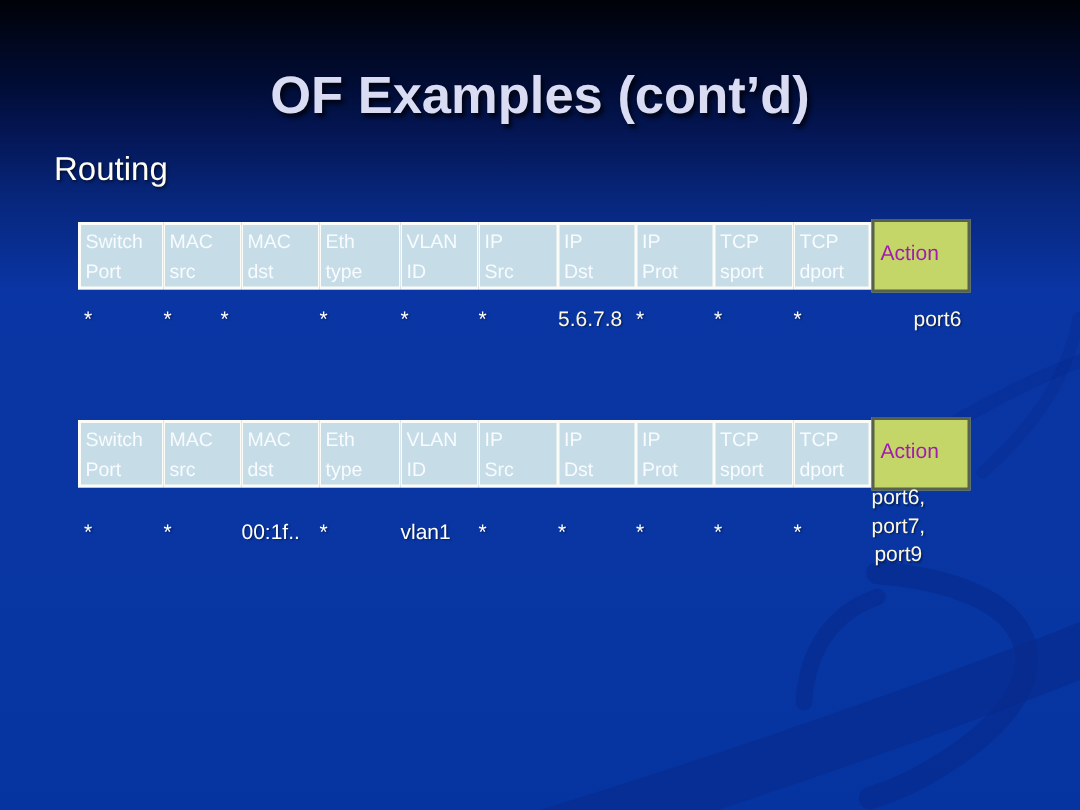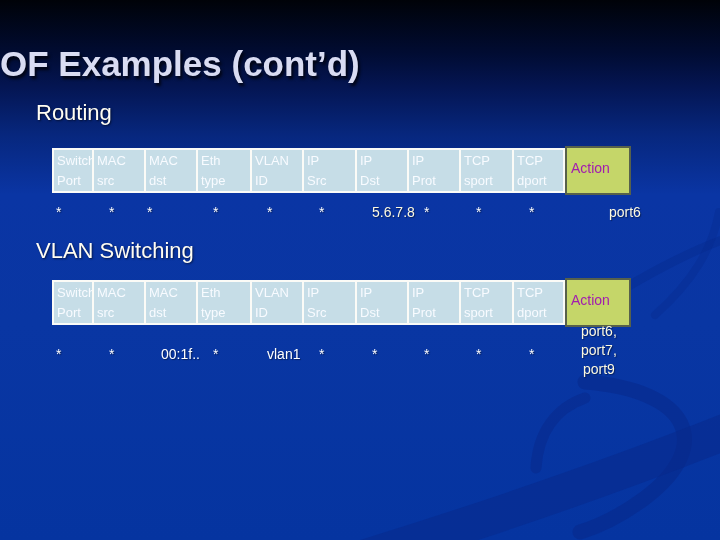--- a/index.html
+++ b/index.html
@@ -15,6 +15,7 @@
   .swoosh{position:absolute;left:0;top:0;width:720px;height:540px;}
   .title{
     position:absolute;top:44px;left:0;right:0;
+    text-align:center;
     font-size:35px;font-weight:bold;letter-spacing:0px;
     color:#d9dcf2;
     text-shadow:2px 3px 3px rgba(0,0,5,0.75);

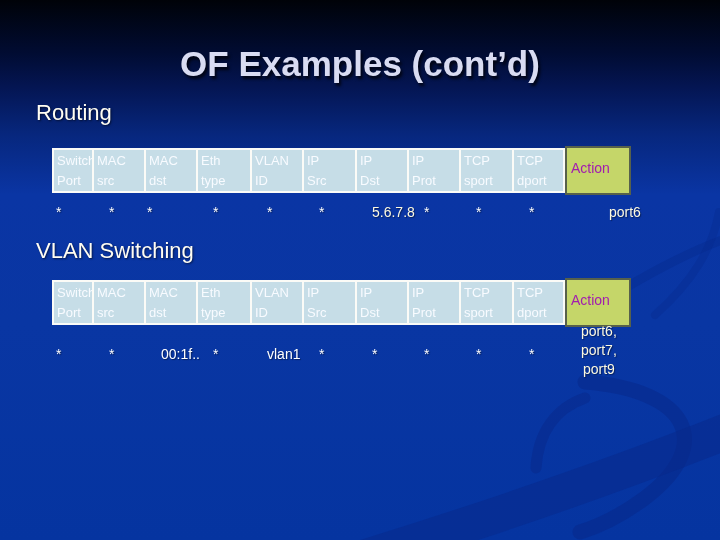--- a/index.html
+++ b/index.html
@@ -45,7 +45,7 @@
   }
   .hcell:first-child{border-left-width:2px;}
   .hcell:nth-child(10){border-right-width:2px;}
-  .hrow > :nth-child(1){width:41px;}
+  .hrow > :nth-child(1){width:57px;}
   .hrow > :nth-child(2){width:52px;}
   .hrow > :nth-child(3){width:52px;}
   .hrow > :nth-child(4){width:54px;}

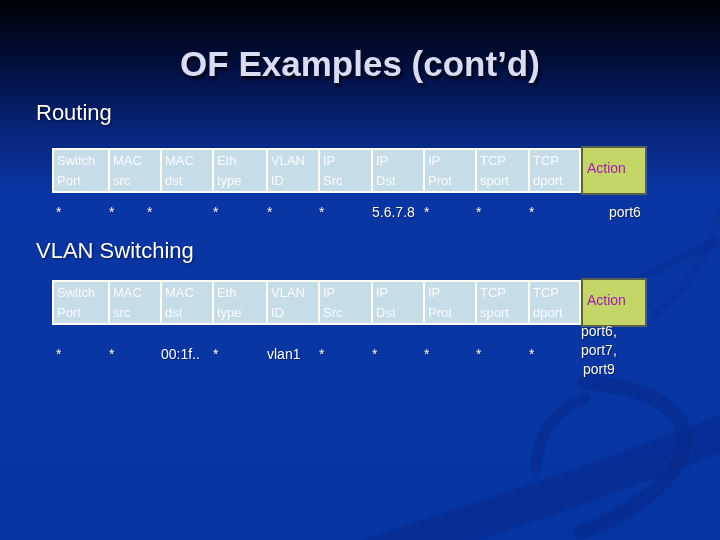--- a/index.html
+++ b/index.html
@@ -154,7 +154,6 @@
     <div class="dcell warm">port6</div>
   </div>
 
-  <div class="section-label vlan-label">VLAN Switching</div>
 
   <div class="hrow" style="top:280px">
     <div class="hcell">Switch

